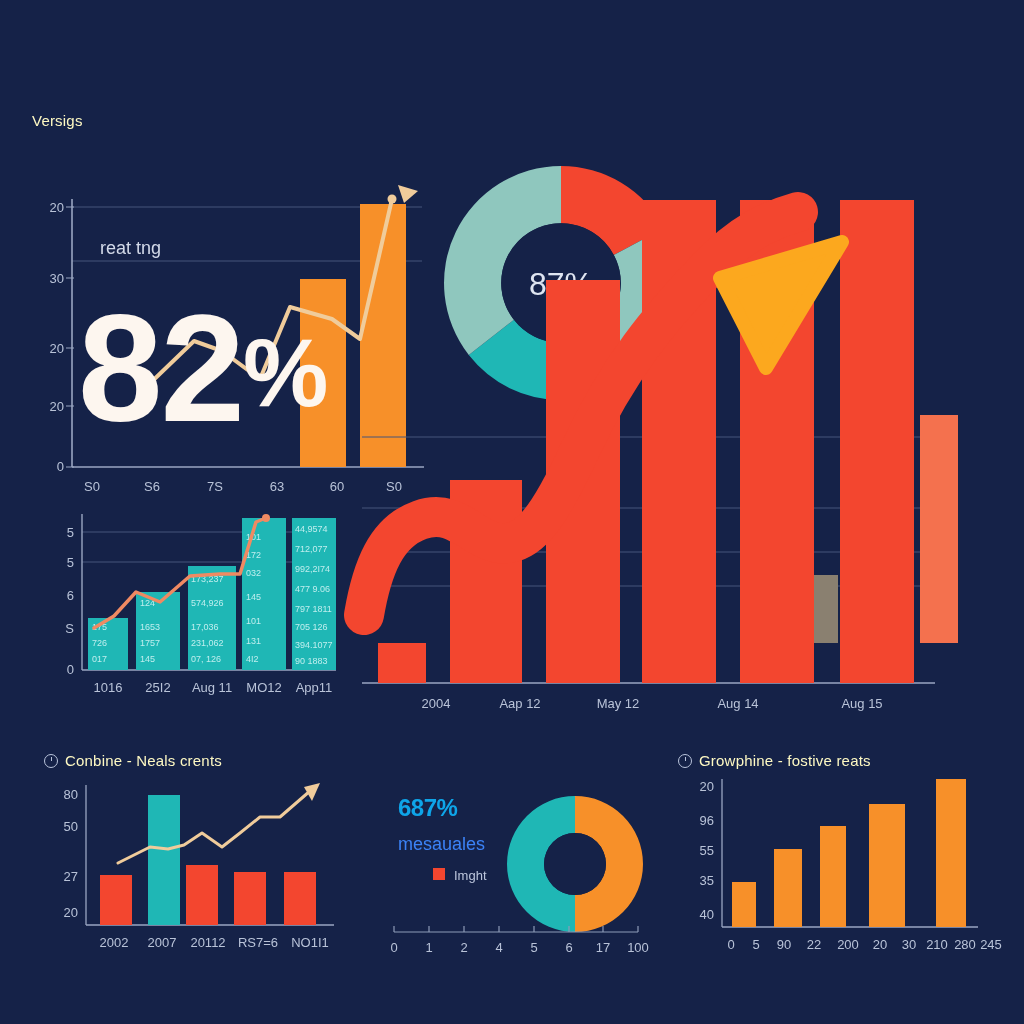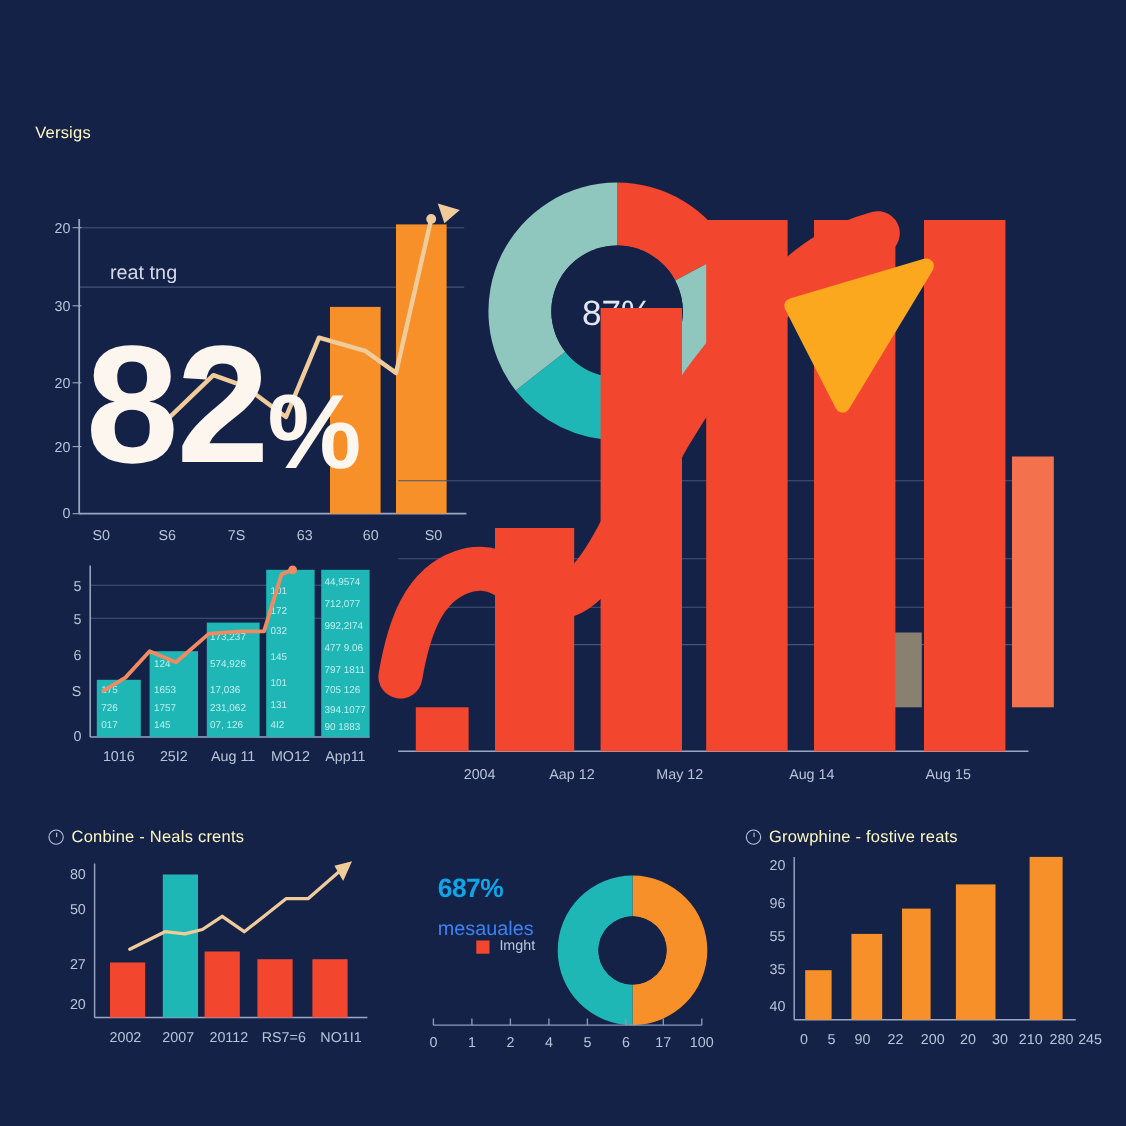--- a/index.html
+++ b/index.html
@@ -81,7 +81,7 @@
   <span>reat tng</span>
 </div>
 
-<div class="panel" style="left:78px;top:300px;display:flex;align-items:flex-end;">
+<div class="panel" style="left:78px;top:300px;display:flex;align-items:flex-start;">
   <span class="bigstat" style="font-size:152px;">82</span>
   <span class="bigstat" style="font-size:96px;margin-top:30px;letter-spacing:0;">%</span>
 </div>

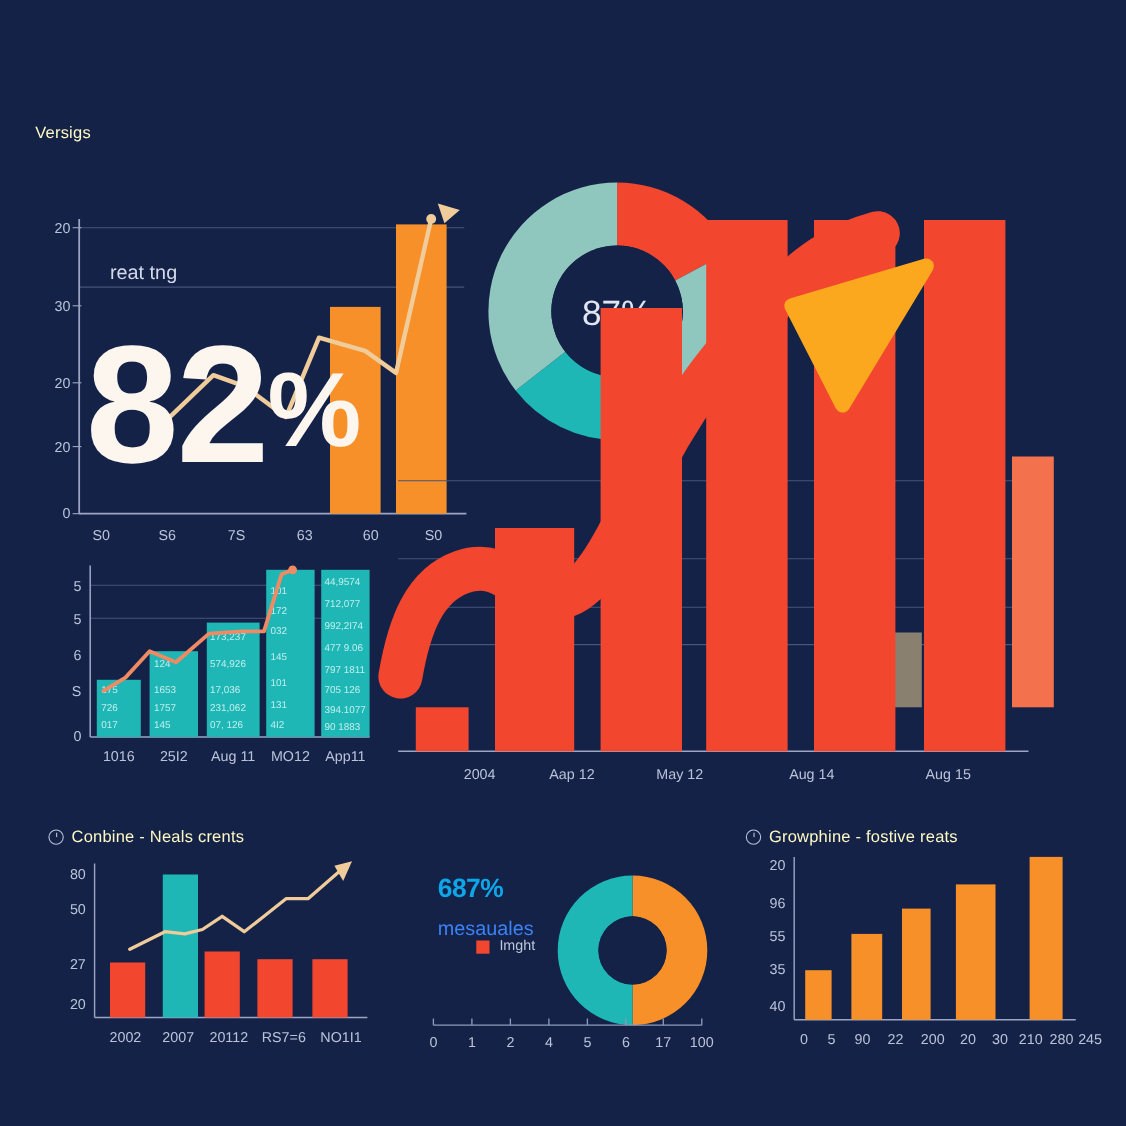--- a/index.html
+++ b/index.html
@@ -248,7 +248,7 @@
     <div style="font-size:18px;color:#3b82f6;margin-top:12px;">mesauales</div>
   </div>
 
-  <div style="position:absolute;left:28px;top:100px;display:flex;align-items:flex-end;gap:9px;padding-left:35px;">
+  <div style="position:absolute;left:28px;top:116px;display:flex;align-items:flex-start;gap:9px;padding-left:35px;">
     <span style="width:12px;height:12px;background:#F3462F;display:inline-block;"></span>
     <span style="font-size:13px;color:#bcc6dc;">Imght</span>
   </div>

